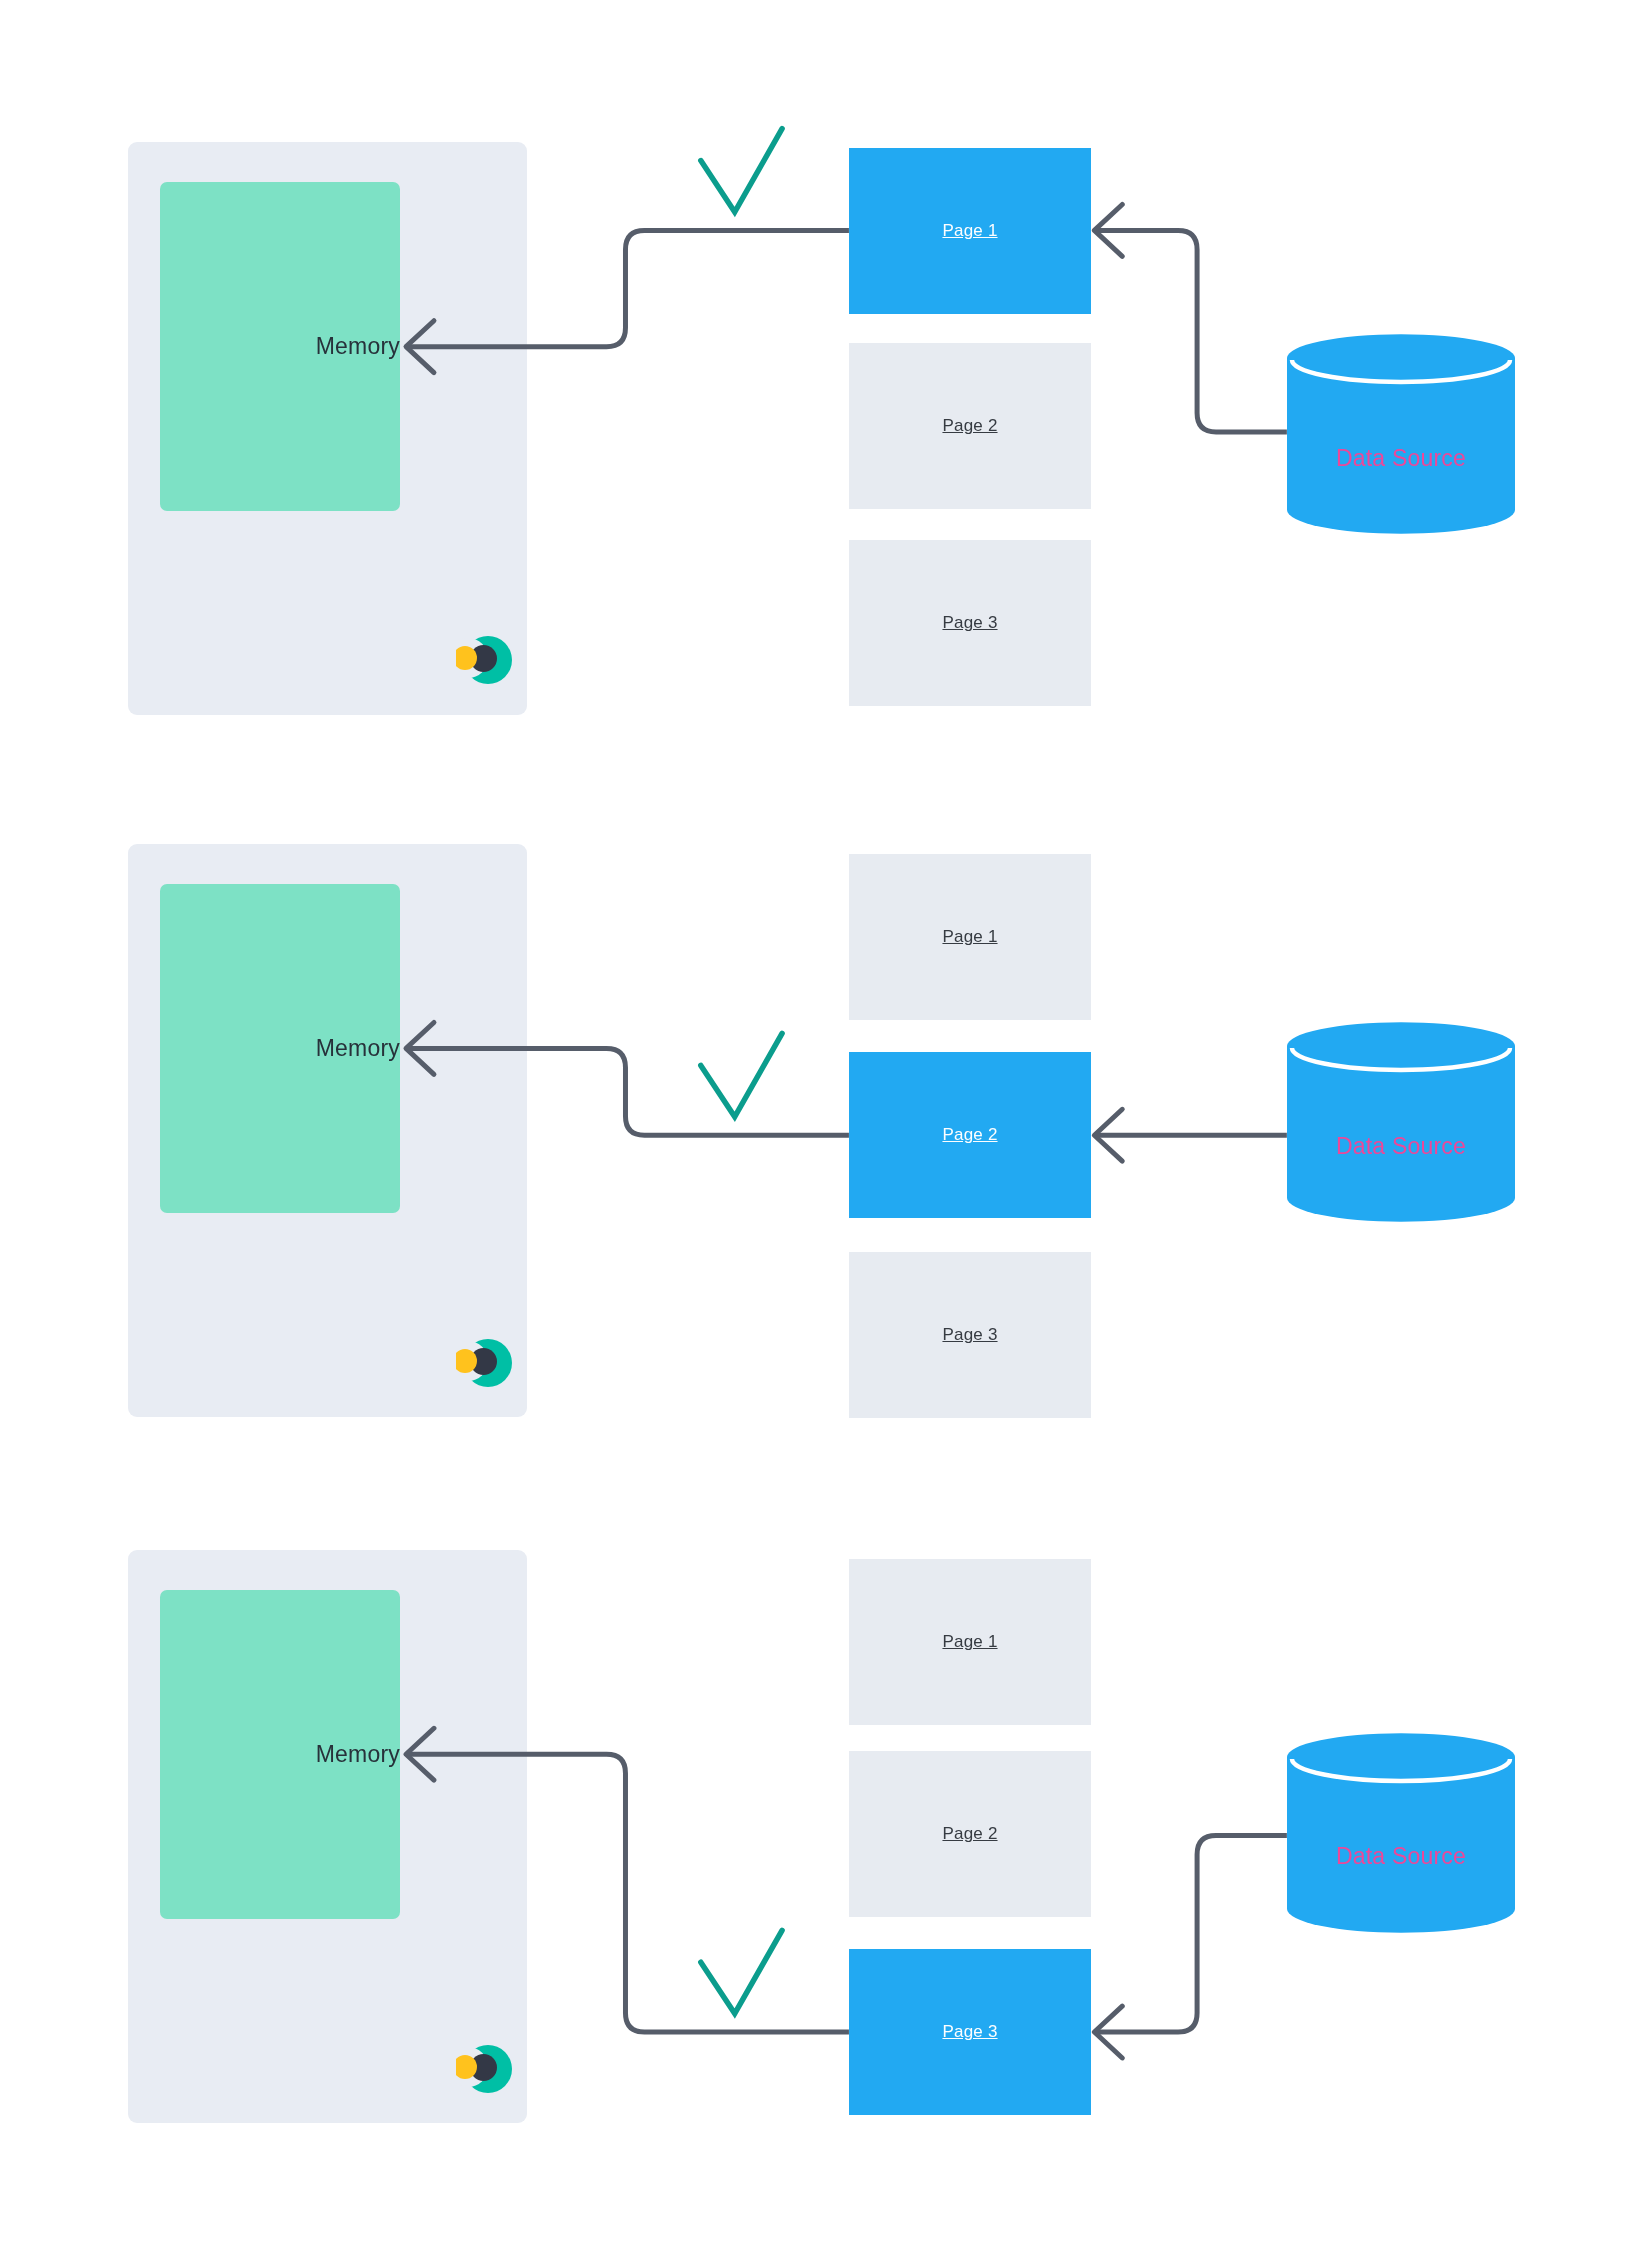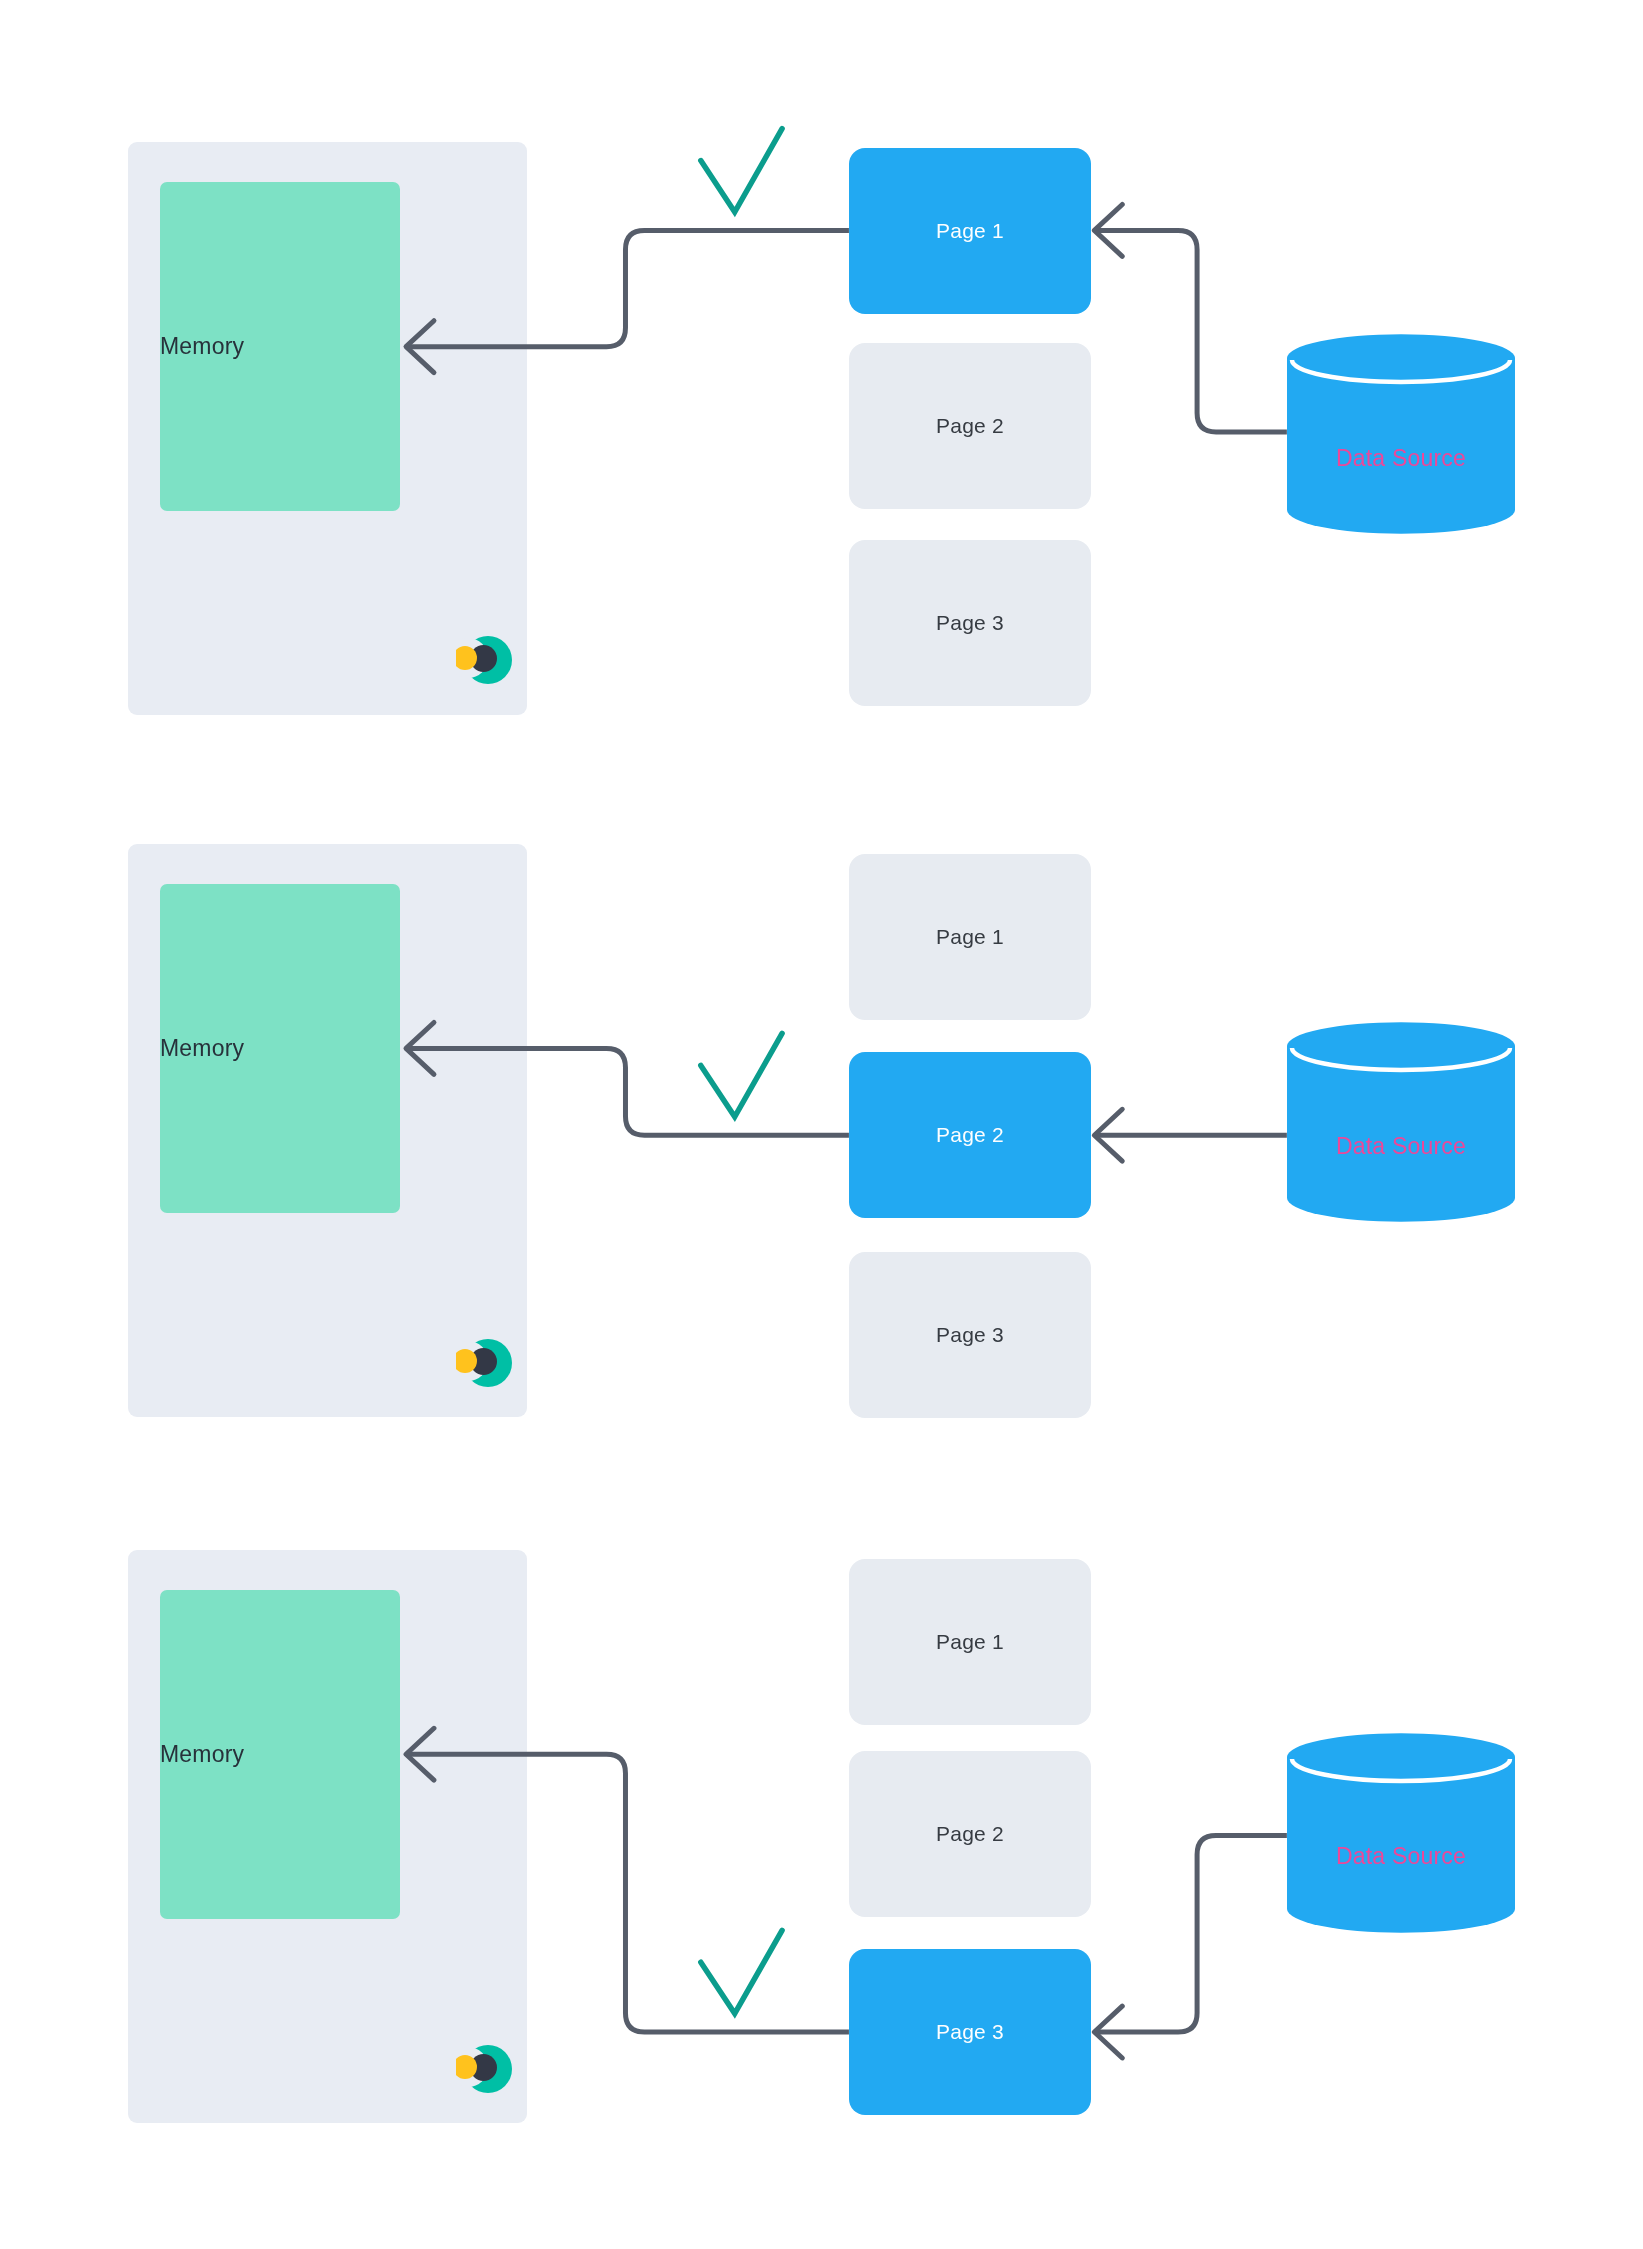--- a/index.html
+++ b/index.html
@@ -15,9 +15,9 @@
     display:flex;align-items:center;justify-content:flex-start;}
   .membox-r1{top:182px}.membox-r2{top:884px}.membox-r3{top:1590px}
   .memlabel{font-size:23px;color:#27313A;letter-spacing:0.2px;}
-  .page{position:absolute;left:849px;width:242px;height:166px;border-radius:16px;
+  .page{position:absolute;left:849px;width:242px;height:166px;border-radius:0;
     display:flex;align-items:center;justify-content:center;
-    font-size:21px;letter-spacing:0.2px;}
+    font-size:17px;letter-spacing:0.2px;text-decoration:underline;}
   .page.idle{background:#E7EBF1;color:#363B42;}
   .page.active{background:#22A9F2;color:#FDFEFF;}
   .r1p1{top:148px}.r1p2{top:343px}.r1p3{top:540px}

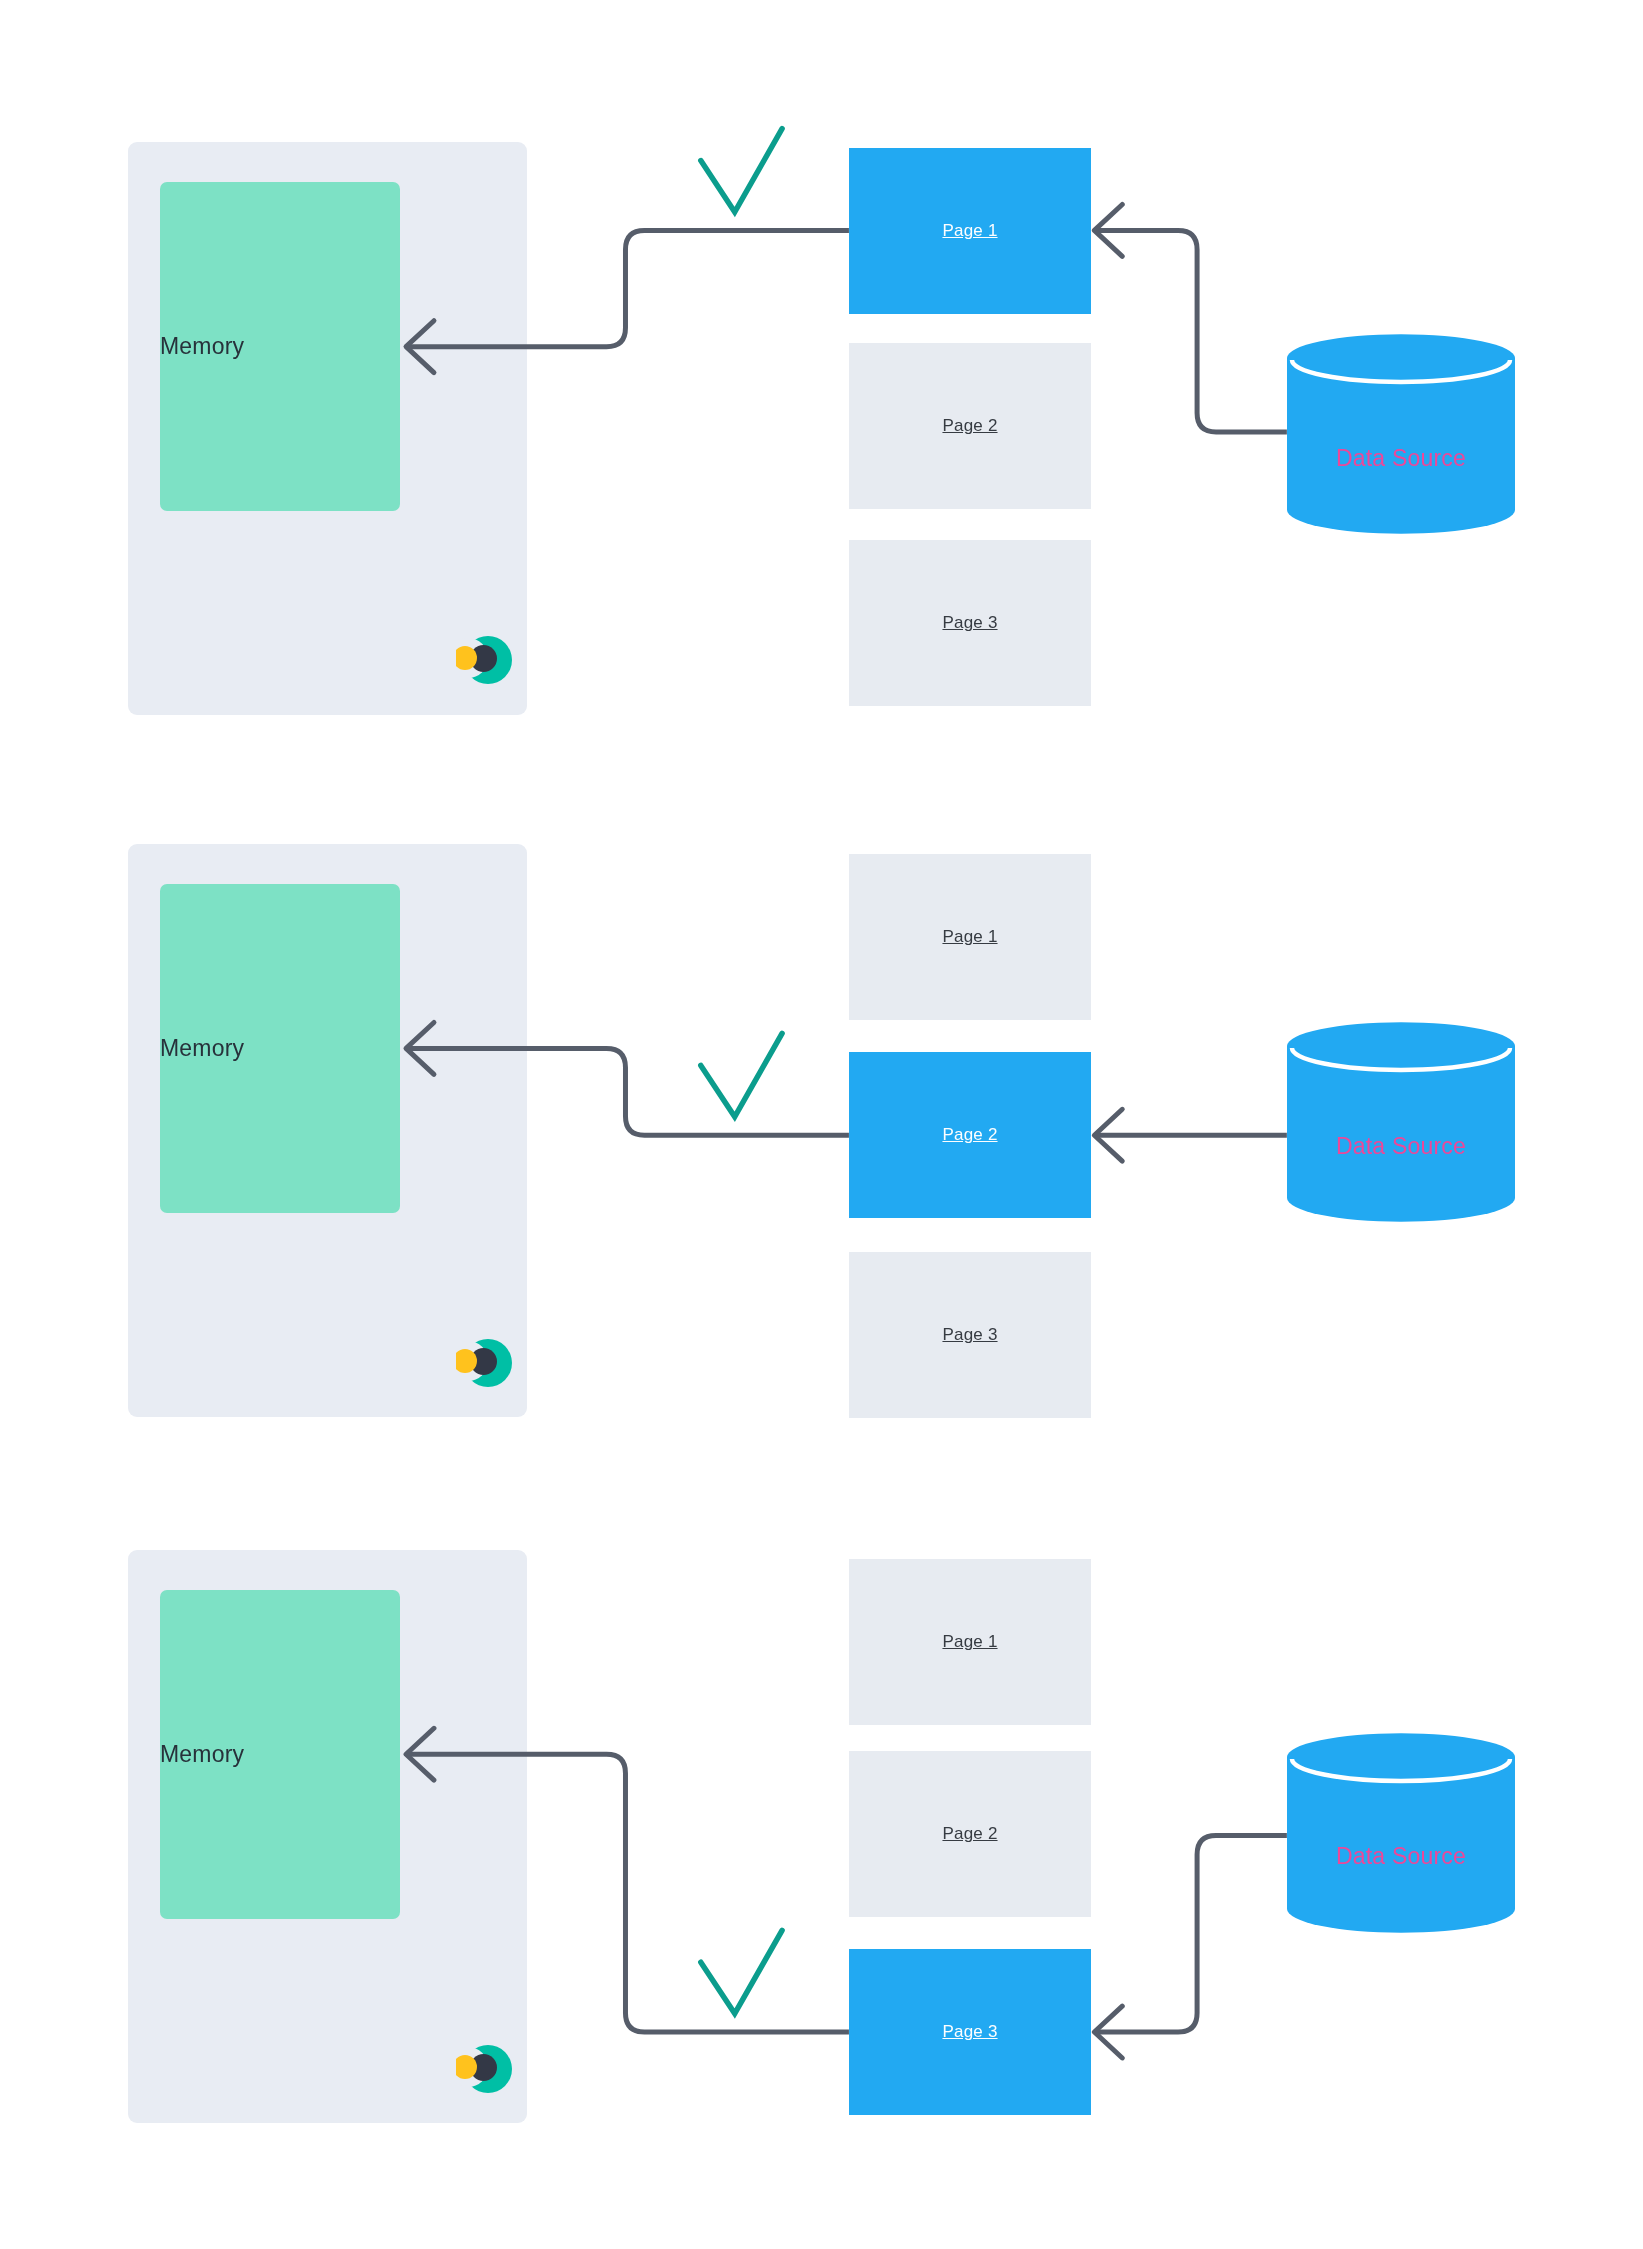--- a/index.html
+++ b/index.html
@@ -12,7 +12,7 @@
   .panel-r1{top:142px}.panel-r2{top:844px}.panel-r3{top:1550px}
   .membox{position:absolute;left:160px;width:240px;height:329px;
     background:#7DE1C5;border-radius:7px;
-    display:flex;align-items:center;justify-content:flex-start;}
+    display:flex;align-items:center;justify-content:flex-end;}
   .membox-r1{top:182px}.membox-r2{top:884px}.membox-r3{top:1590px}
   .memlabel{font-size:23px;color:#27313A;letter-spacing:0.2px;}
   .page{position:absolute;left:849px;width:242px;height:166px;border-radius:0;

